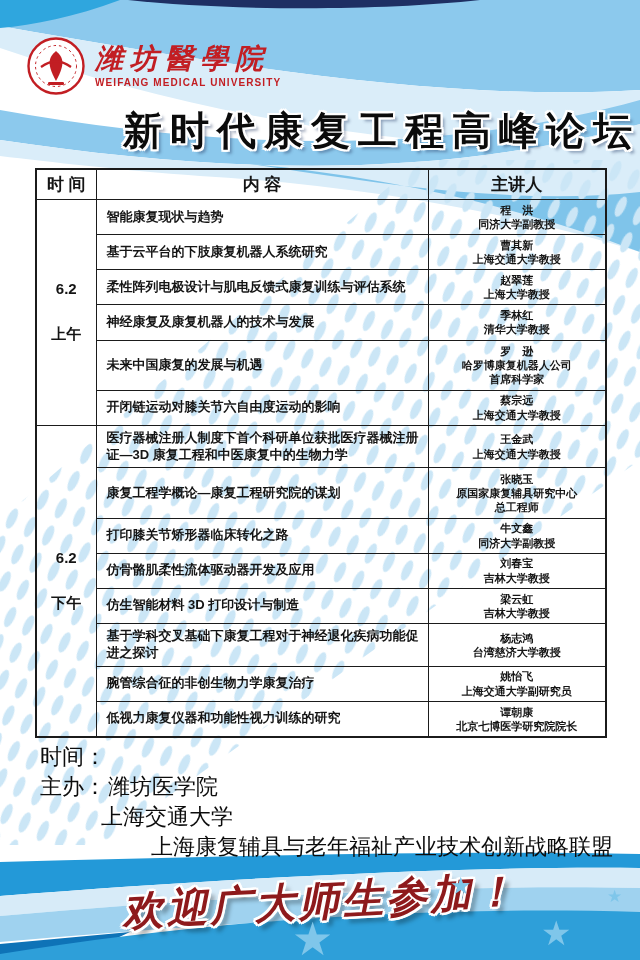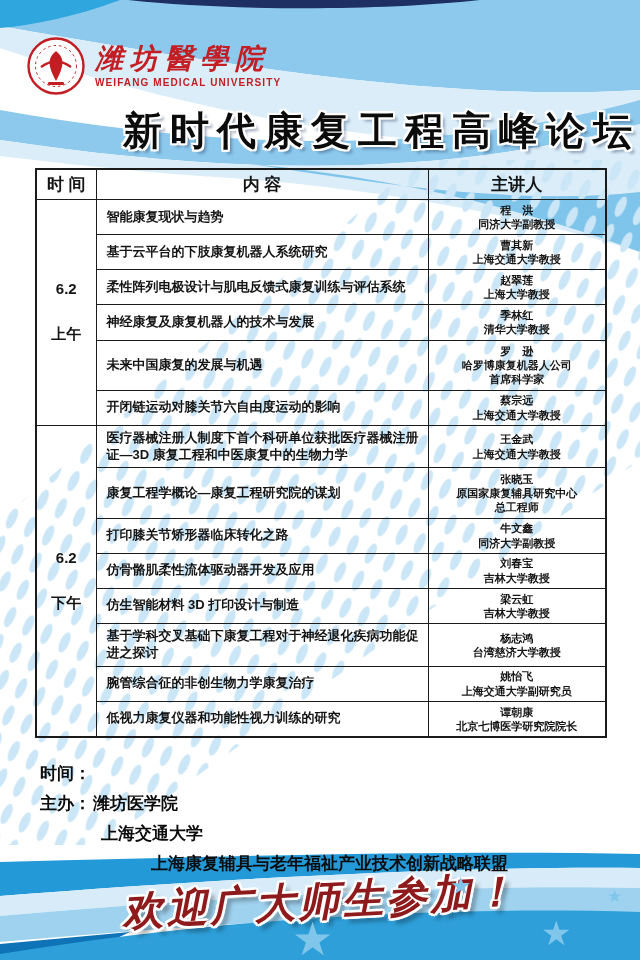--- a/index.html
+++ b/index.html
@@ -52,7 +52,7 @@
   td.time-cell .date{margin-bottom:28px;}
 
   
-  .details{position:absolute; left:40px; top:758px; font-weight:bold; font-size:17px; color:#0c0c0c;}
+  .details{position:absolute; left:40px; top:742px; font-weight:normal; font-size:22px; color:#0c0c0c;}
   .details .line{height:30px; display:flex; align-items:center; white-space:nowrap;}
   .details .line .lbl{margin-right:2px;}
   .details .host-1{margin-left:61px;}

